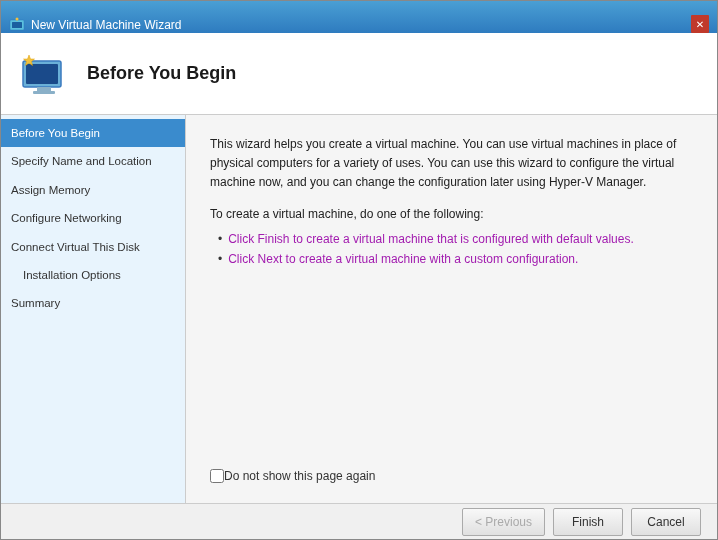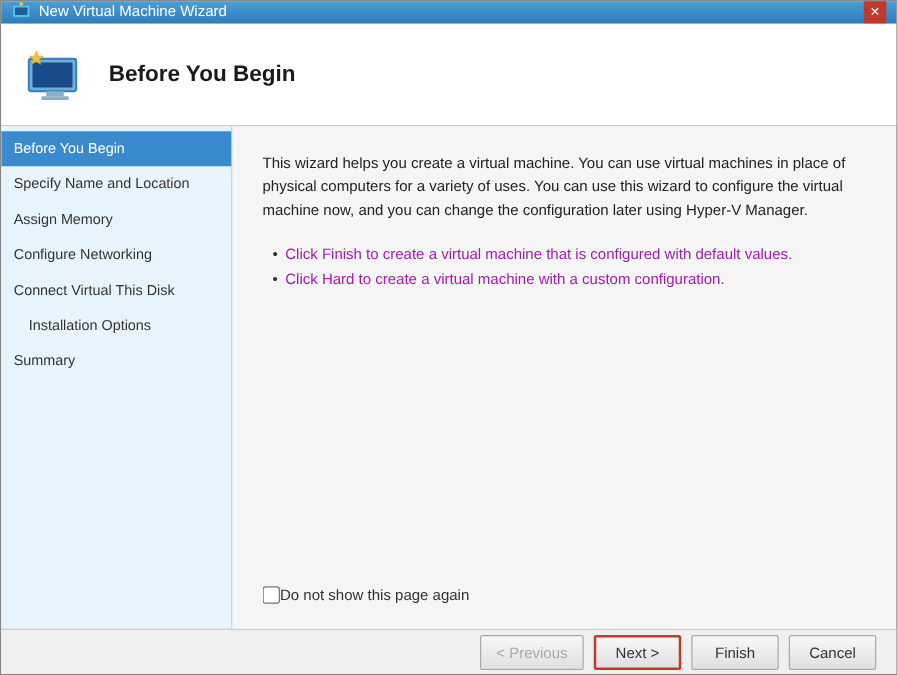--- a/index.html
+++ b/index.html
@@ -21,9 +21,9 @@
     }
     .title-bar {
       background: linear-gradient(to bottom, #4a9fd4, #2e7bbf);
-      height: 18px;
-      display: flex;
-      align-items: flex-start;
+      height: 32px;
+      display: flex;
+      align-items: flex-end;
       justify-content: space-between;
       padding: 0 8px;
       flex-shrink: 0;

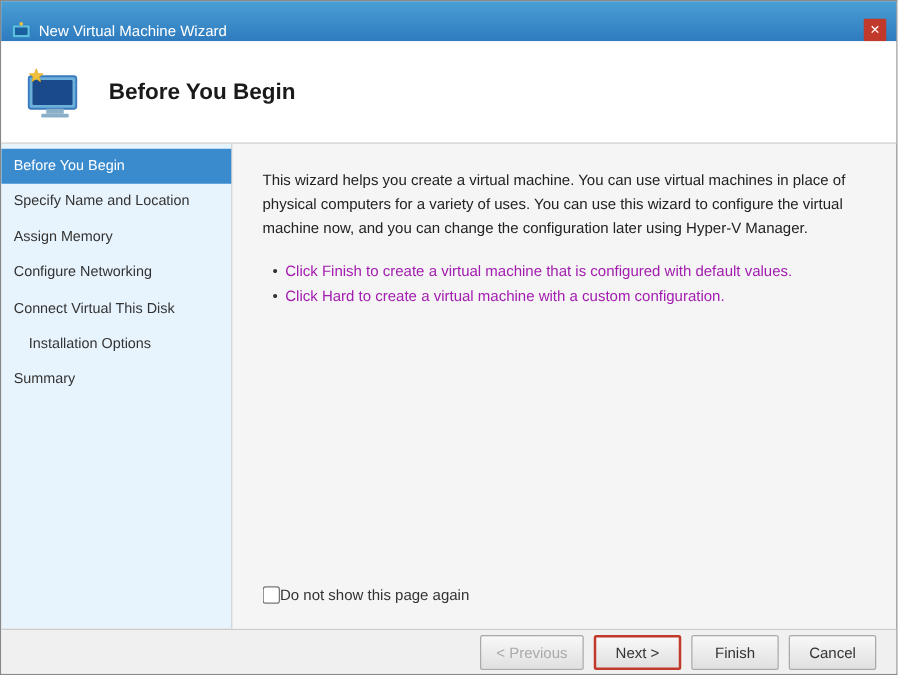--- a/index.html
+++ b/index.html
@@ -255,6 +255,7 @@
     <div class="main-panel">
       <div class="main-content">
         <p class="intro-text">This wizard helps you create a virtual machine. You can use virtual machines in place of physical computers for a variety of uses. You can use this wizard to configure the virtual machine now, and you can change the configuration later using Hyper-V Manager.</p>
+        <p class="section-header">To create a virtual machine, do one of the following:</p>
         <ul class="bullet-list">
           <li>
             <span>Click Finish to create a virtual machine that is configured with default values.</span>

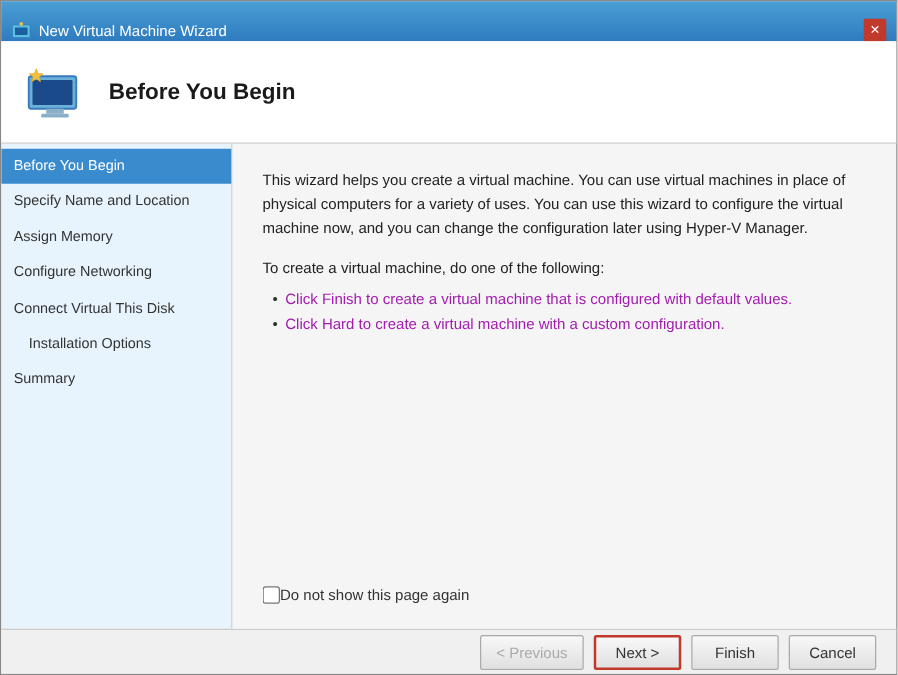--- a/index.html
+++ b/index.html
@@ -261,7 +261,7 @@
             <span>Click Finish to create a virtual machine that is configured with default values.</span>
           </li>
           <li>
-            <span>Click Hard to create a virtual machine with a custom configuration.</span>
+            <span>Click Next to create a virtual machine with a custom configuration.</span>
           </li>
         </ul>
       </div>

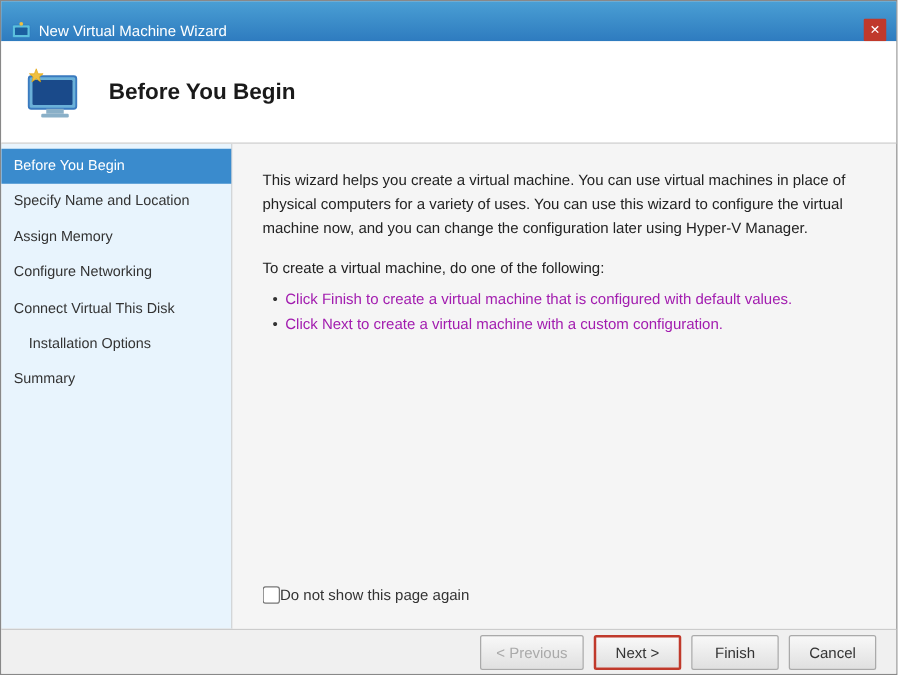--- a/index.html
+++ b/index.html
@@ -274,7 +274,6 @@
 
   <div class="footer">
     <button class="btn" disabled="">&lt; Previous</button>
-    <button class="btn primary">Next &gt;</button>
     <button class="btn">Finish</button>
     <button class="btn">Cancel</button>
   </div>

